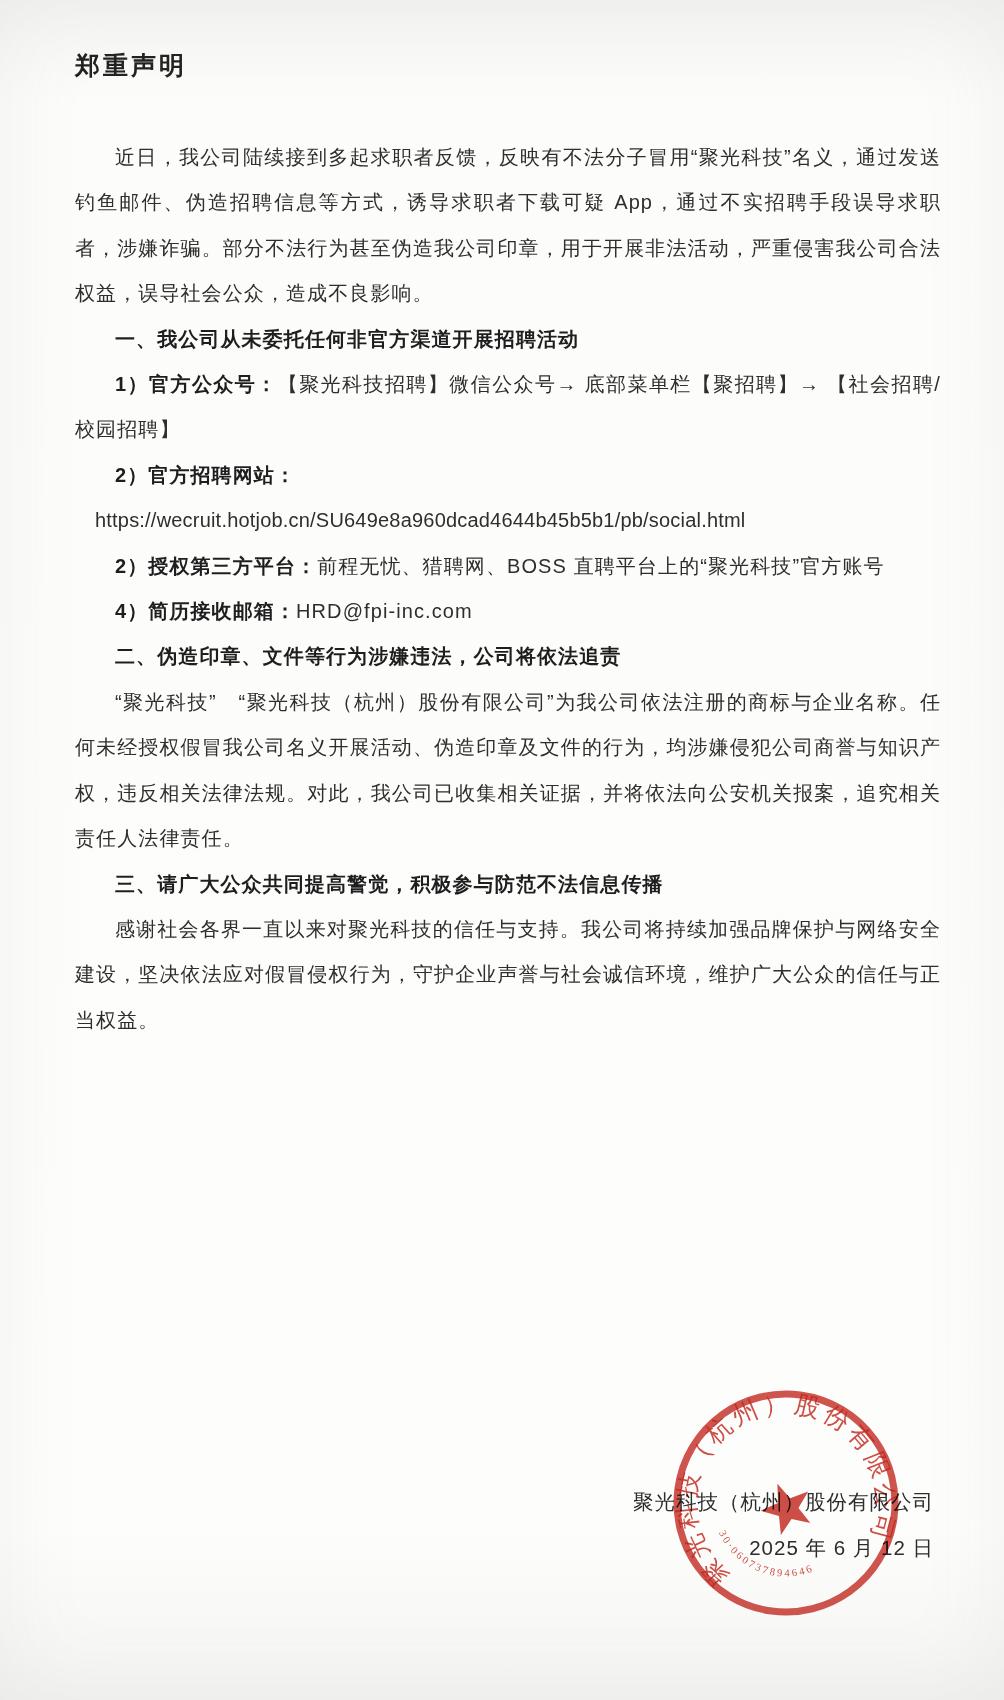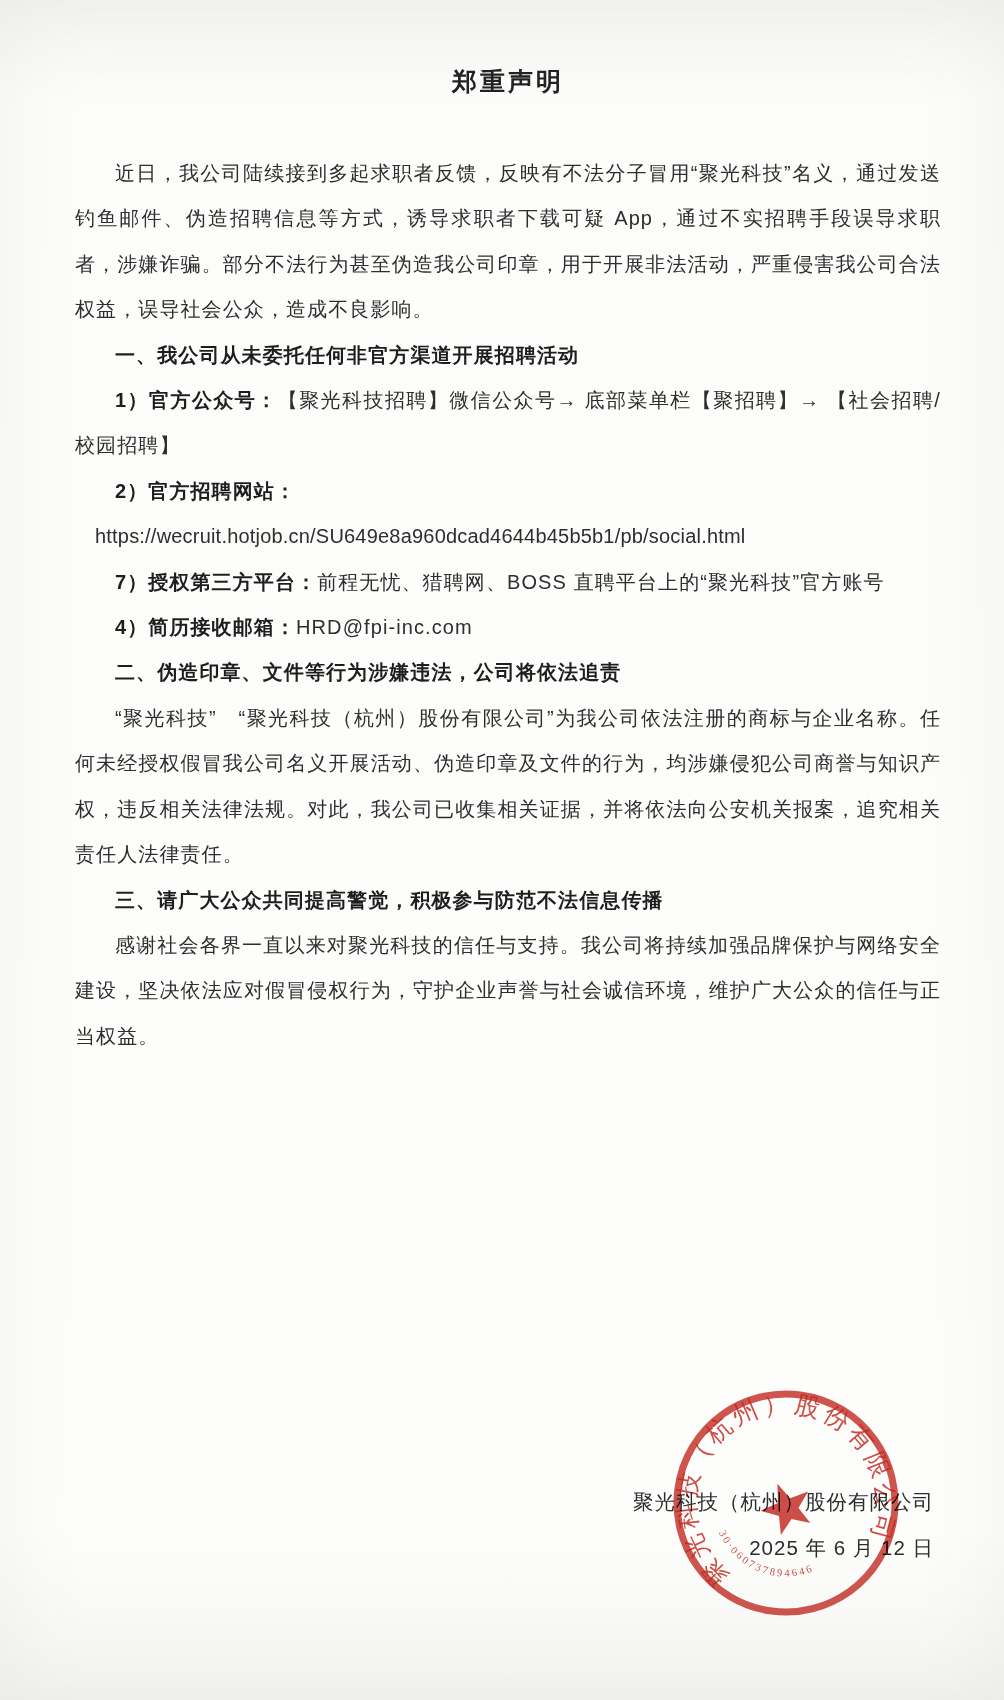--- a/index.html
+++ b/index.html
@@ -16,9 +16,9 @@
   }
   .content{padding:0 63px 0 75px;}
   h1.doc-title{
-    margin:0;padding-top:64px;height:34px;
+    margin:0;padding-top:48px;height:34px;
     font-size:25px;line-height:34px;font-weight:bold;
-    text-align:center;letter-spacing:3px;color:#222;
+    letter-spacing:3px;color:#222;
   }
   .paragraphs{margin-top:53px;}
   .para{

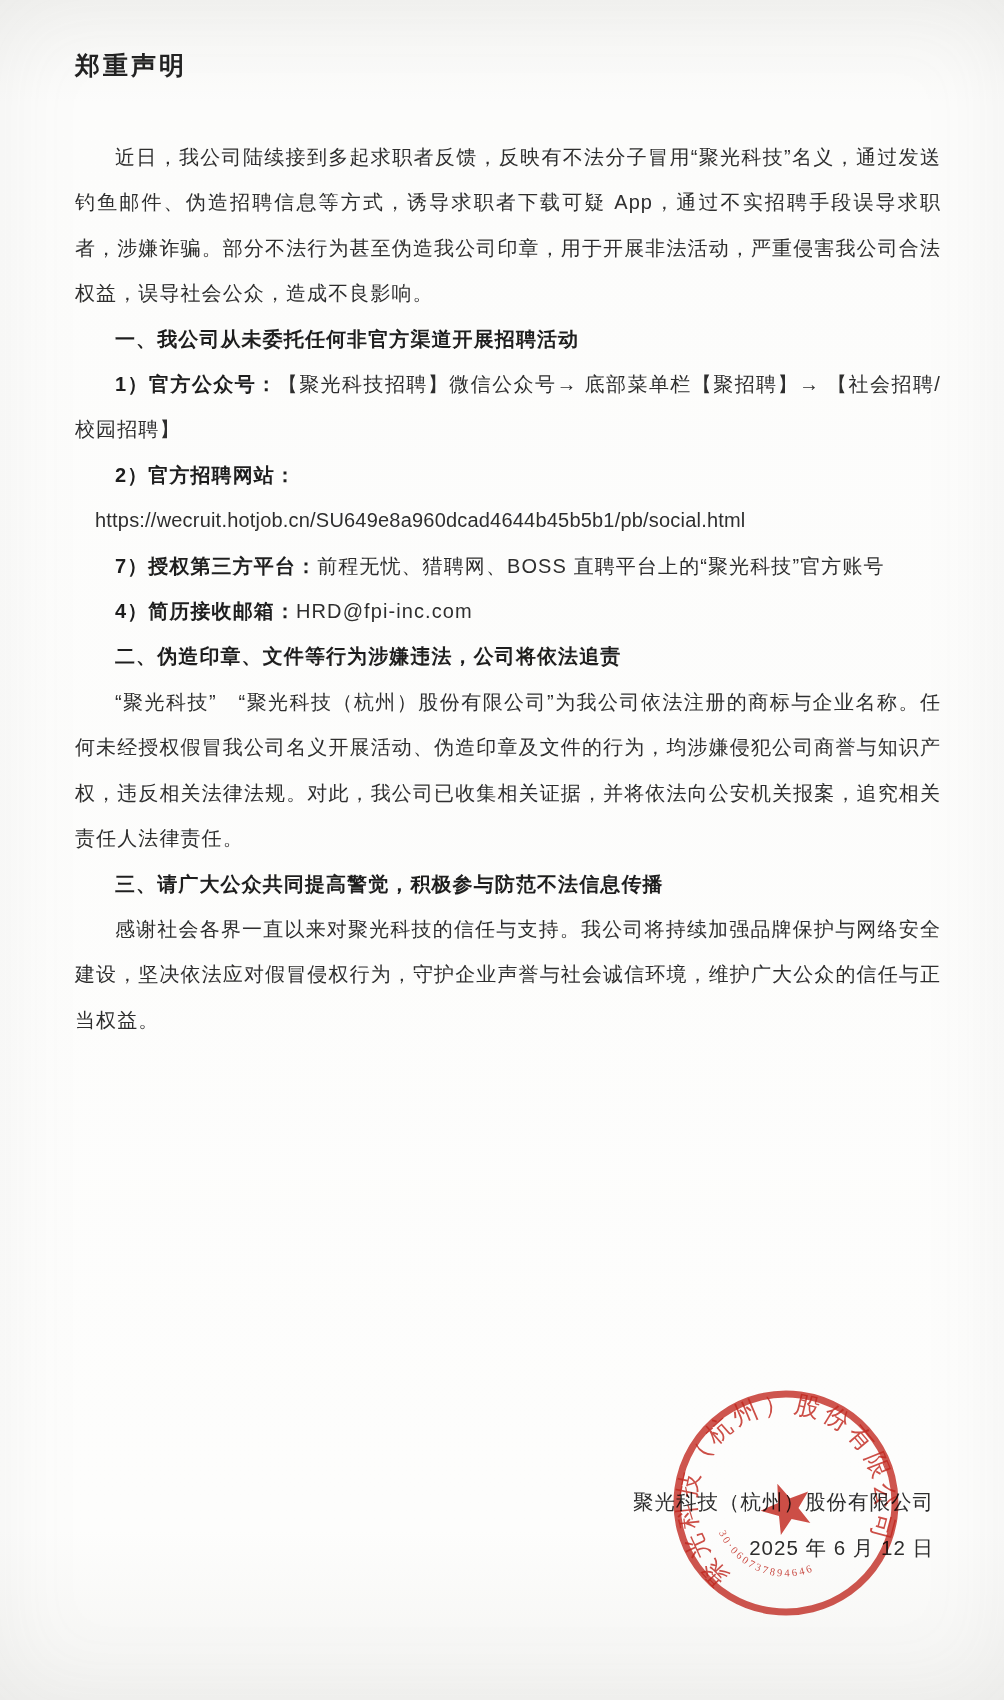--- a/index.html
+++ b/index.html
@@ -58,7 +58,7 @@
         <p class="para list"><span class="b">1）官方公众号：</span><span>【聚光科技招聘】微信公众号→ 底部菜单栏【聚招聘】→ 【社会招聘/校园招聘】</span></p>
         <p class="para list"><span class="b">2）官方招聘网站：</span></p>
         <p class="para plain"><span>https://wecruit.hotjob.cn/SU649e8a960dcad4644b45b5b1/pb/social.html</span></p>
-        <p class="para list"><span class="b">7）授权第三方平台：</span><span>前程无忧、猎聘网、BOSS 直聘平台上的“聚光科技”官方账号</span></p>
+        <p class="para list"><span class="b">2）授权第三方平台：</span><span>前程无忧、猎聘网、BOSS 直聘平台上的“聚光科技”官方账号</span></p>
         <p class="para list"><span class="b">4）简历接收邮箱：</span><span>HRD@fpi-inc.com</span></p>
         <p class="para heading"><span class="b">二、伪造印章、文件等行为涉嫌违法，公司将依法追责</span></p>
         <p class="para body"><span>“聚光科技”　“聚光科技（杭州）股份有限公司”为我公司依法注册的商标与企业名称。任何未经授权假冒我公司名义开展活动、伪造印章及文件的行为，均涉嫌侵犯公司商誉与知识产权，违反相关法律法规。对此，我公司已收集相关证据，并将依法向公安机关报案，追究相关责任人法律责任。</span></p>

